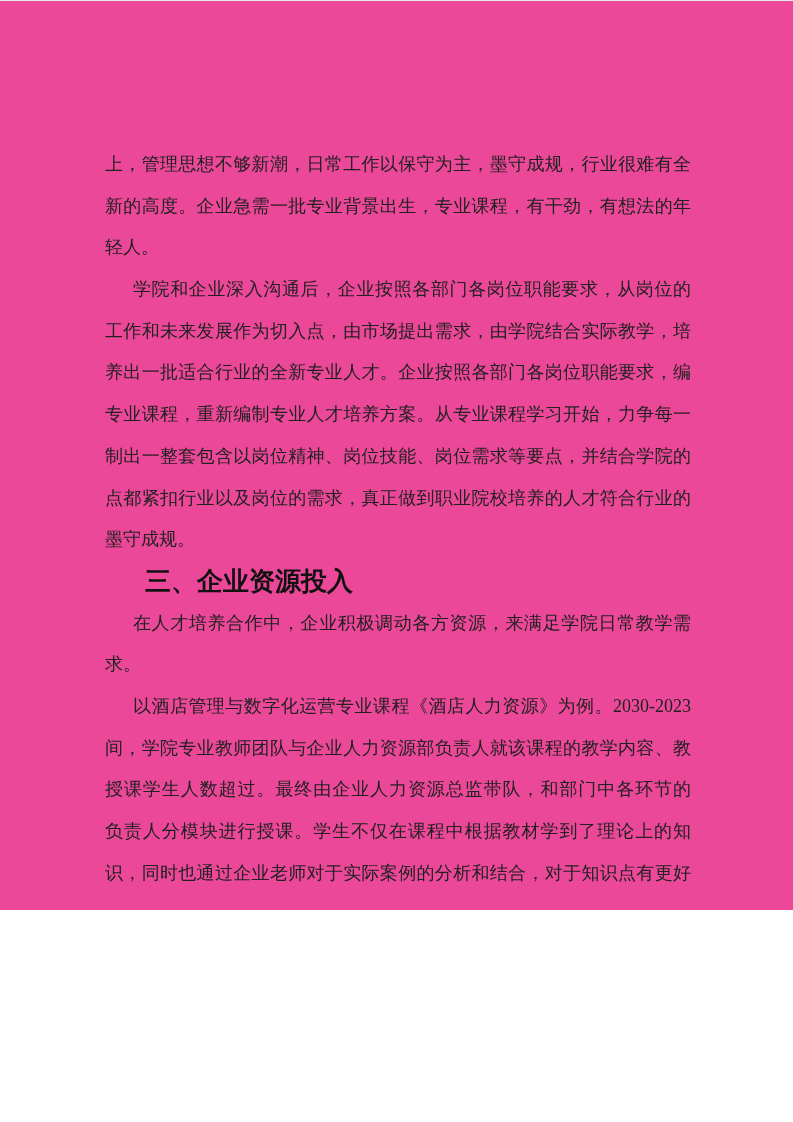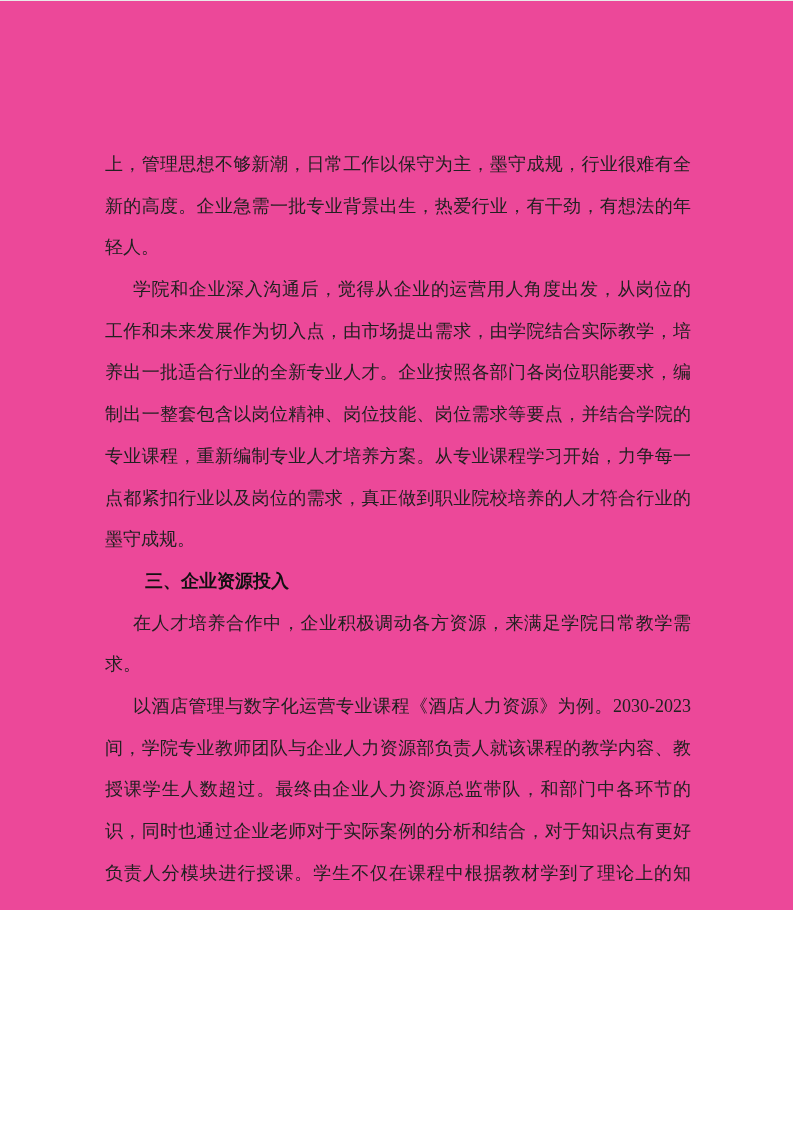--- a/index.html
+++ b/index.html
@@ -68,7 +68,7 @@
   <div class="content">
       <div class="block paragraph">
         <div class="line">上，管理思想不够新潮，日常工作以保守为主，墨守成规，行业很难有全</div>
-        <div class="line">新的高度。企业急需一批专业背景出生，热爱行业，有干劲，有想法的年</div>
+        <div class="line">新的高度。企业急需一批专业背景出生，专业课程，有干劲，有想法的年</div>
         <div class="line flush-last">轻人。</div>
       </div>
       <div class="block paragraph">

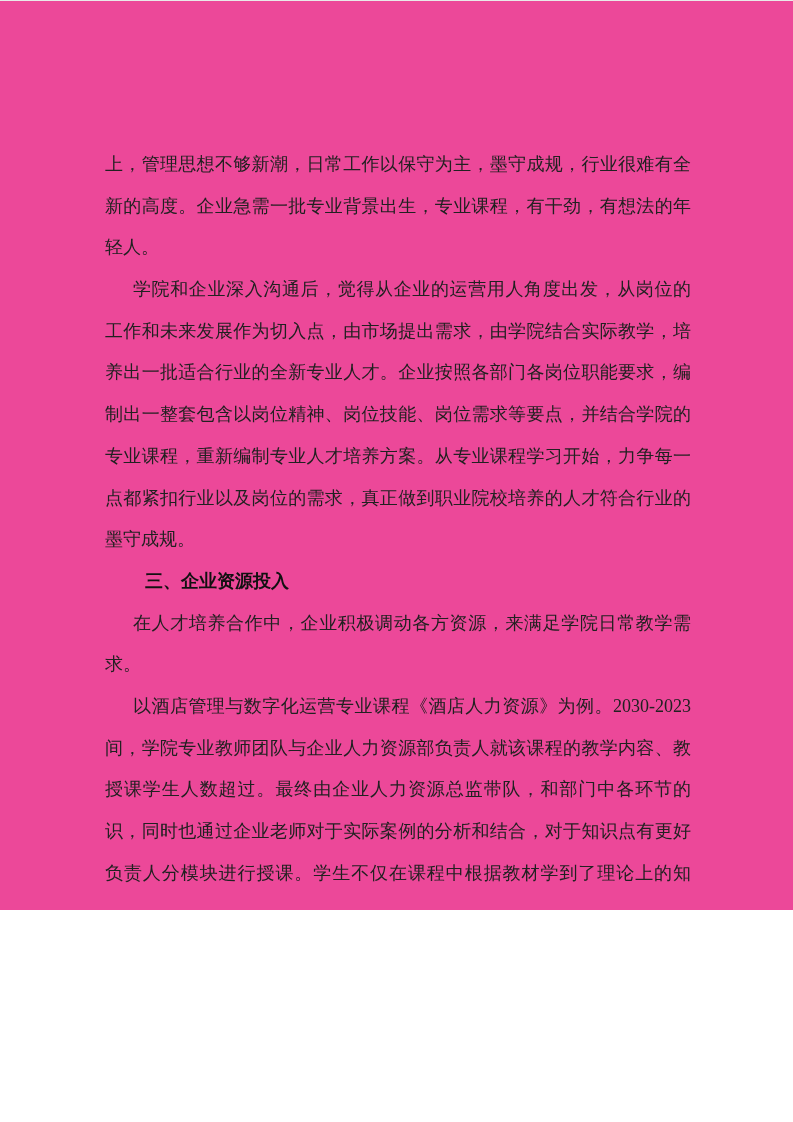--- a/index.html
+++ b/index.html
@@ -72,7 +72,7 @@
         <div class="line flush-last">轻人。</div>
       </div>
       <div class="block paragraph">
-        <div class="line indent">学院和企业深入沟通后，觉得从企业的运营用人角度出发，从岗位的</div>
+        <div class="line indent">学院和企业深入沟通后，企业按照各部门各岗位职能要求，从岗位的</div>
         <div class="line">工作和未来发展作为切入点，由市场提出需求，由学院结合实际教学，培</div>
         <div class="line">养出一批适合行业的全新专业人才。企业按照各部门各岗位职能要求，编</div>
         <div class="line">制出一整套包含以岗位精神、岗位技能、岗位需求等要点，并结合学院的</div>

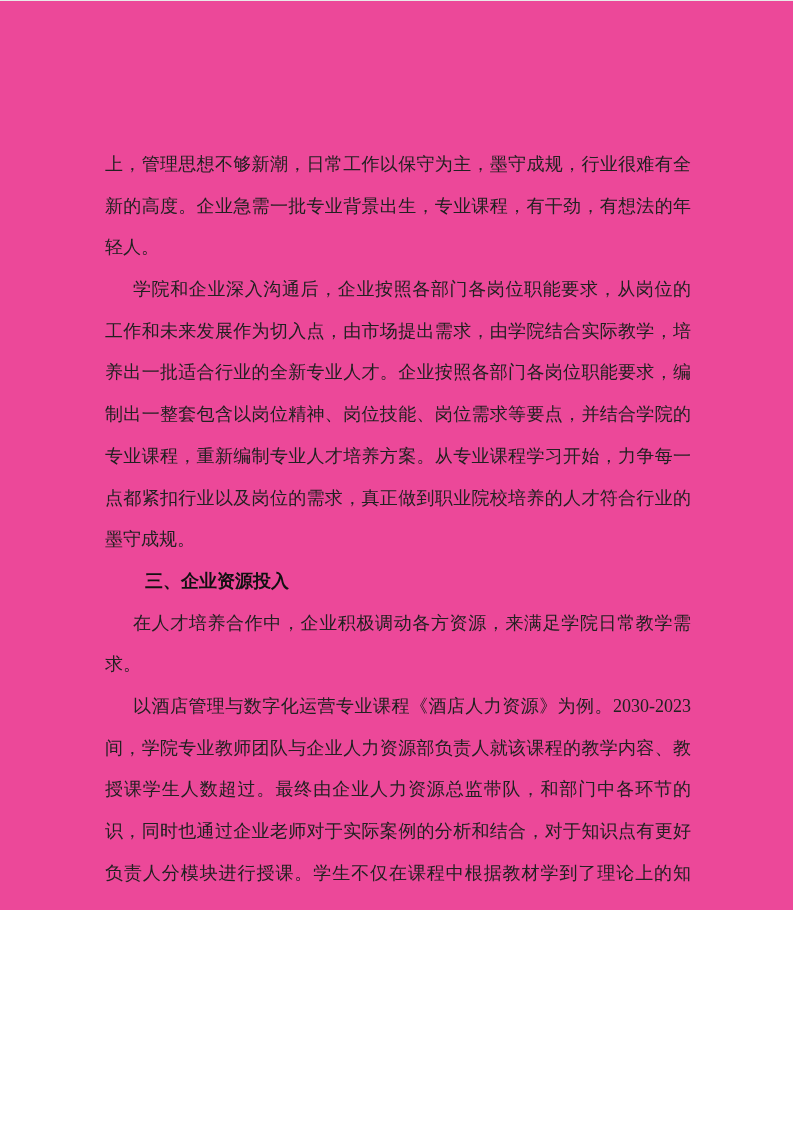--- a/index.html
+++ b/index.html
@@ -75,8 +75,8 @@
         <div class="line indent">学院和企业深入沟通后，企业按照各部门各岗位职能要求，从岗位的</div>
         <div class="line">工作和未来发展作为切入点，由市场提出需求，由学院结合实际教学，培</div>
         <div class="line">养出一批适合行业的全新专业人才。企业按照各部门各岗位职能要求，编</div>
+        <div class="line">专业课程，重新编制专业人才培养方案。从专业课程学习开始，力争每一</div>
         <div class="line">制出一整套包含以岗位精神、岗位技能、岗位需求等要点，并结合学院的</div>
-        <div class="line">专业课程，重新编制专业人才培养方案。从专业课程学习开始，力争每一</div>
         <div class="line">点都紧扣行业以及岗位的需求，真正做到职业院校培养的人才符合行业的</div>
         <div class="line flush-last">墨守成规。</div>
       </div>

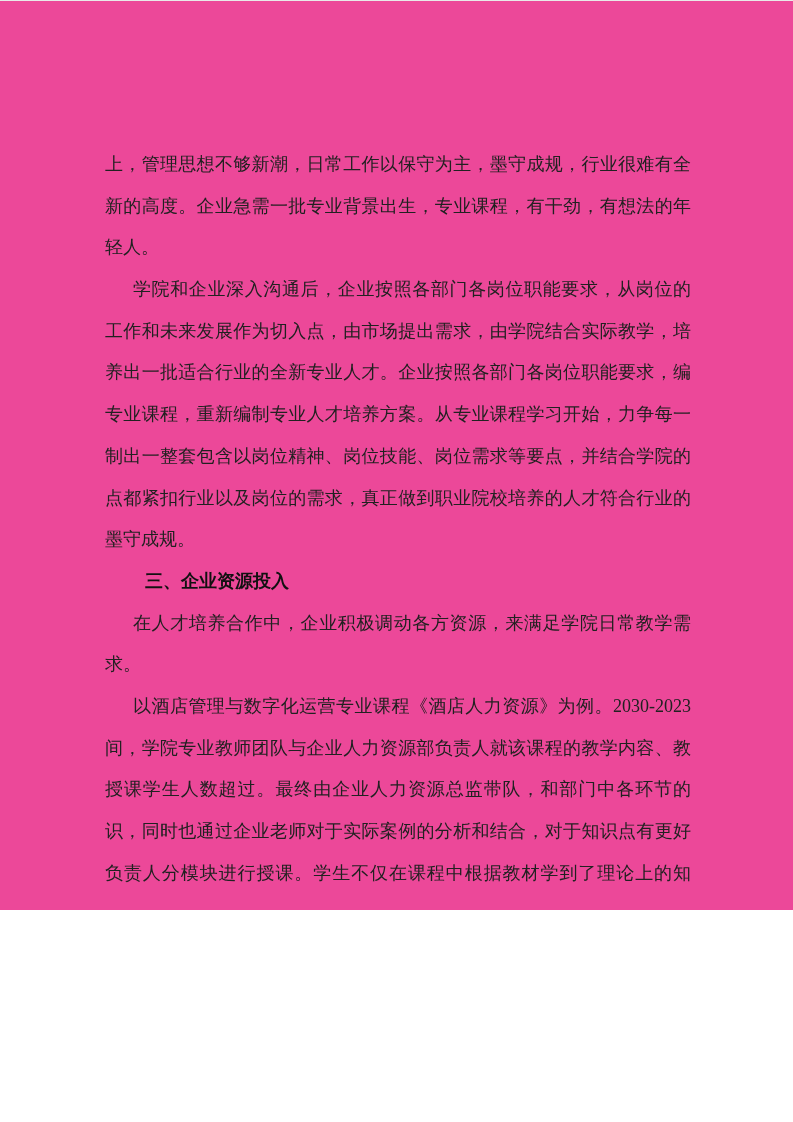--- a/index.html
+++ b/index.html
@@ -43,7 +43,7 @@
   .heading .line {
     font-family: "Liberation Sans", "DejaVu Sans", sans-serif;
     font-weight: 700;
-    font-size: 18px;
+    font-size: 26px;
     color: #111111;
     text-align: left;
     text-align-last: left;

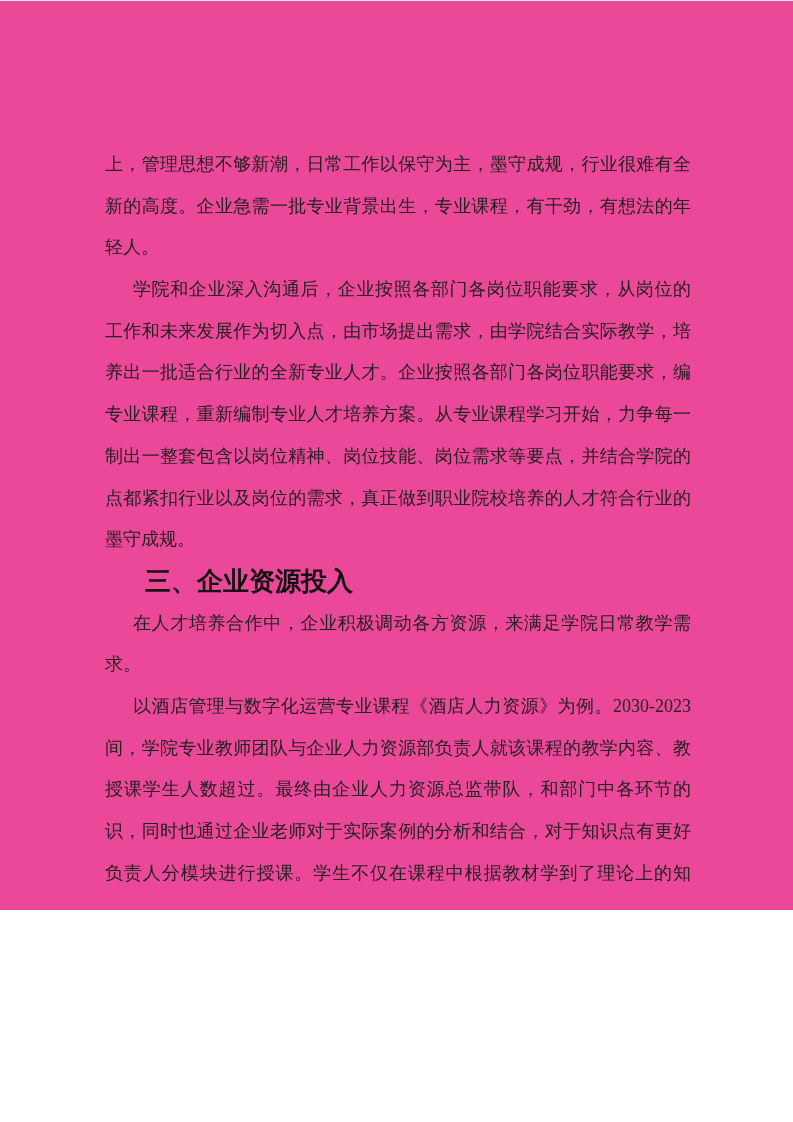--- a/index.html
+++ b/index.html
@@ -91,8 +91,8 @@
         <div class="line indent">以酒店管理与数字化运营专业课程《酒店人力资源》为例。2030-2023</div>
         <div class="line">间，学院专业教师团队与企业人力资源部负责人就该课程的教学内容、教</div>
         <div class="line">授课学生人数超过。最终由企业人力资源总监带队，和部门中各环节的</div>
+        <div class="line">负责人分模块进行授课。学生不仅在课程中根据教材学到了理论上的知</div>
         <div class="line">识，同时也通过企业老师对于实际案例的分析和结合，对于知识点有更好</div>
-        <div class="line">负责人分模块进行授课。学生不仅在课程中根据教材学到了理论上的知</div>
       </div>
     </div>
   <div class="footer">

